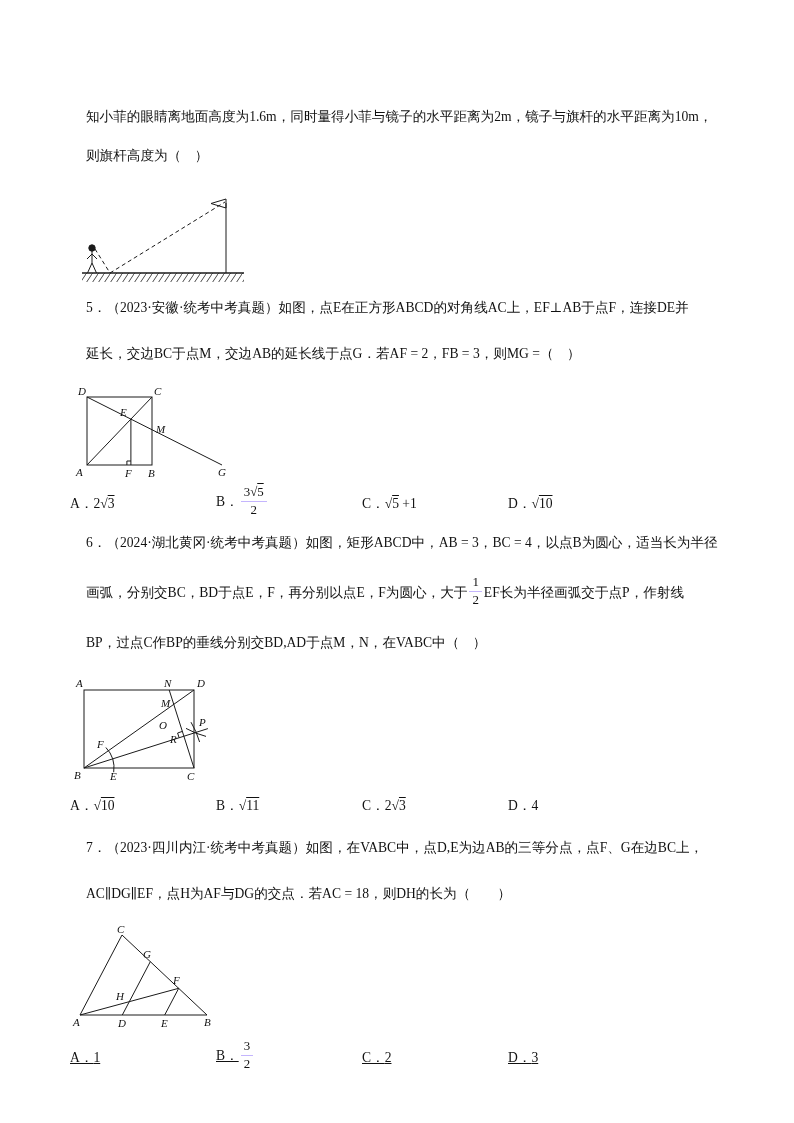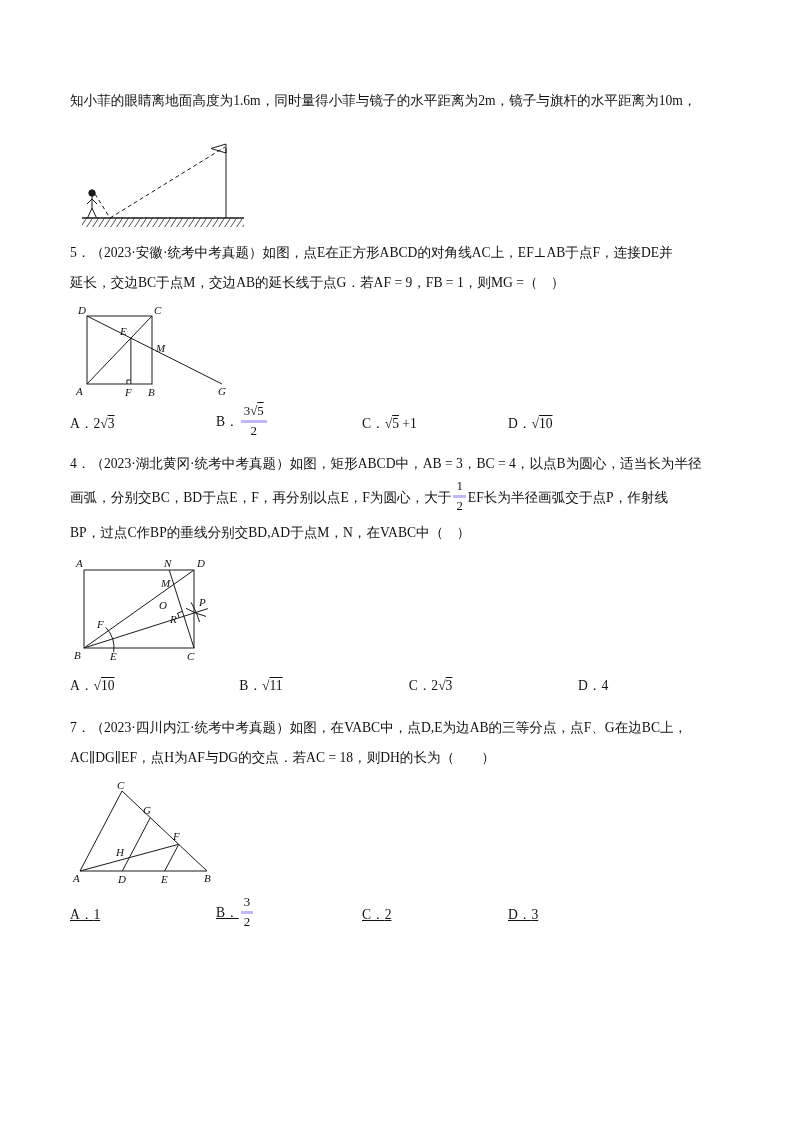--- a/index.html
+++ b/index.html
@@ -5,7 +5,7 @@
   html,body{margin:0;padding:0;background:#ffffff;}
   body{width:794px;min-height:1123px;font-family:"Liberation Serif","DejaVu Serif",serif;color:#111;}
   .page{box-sizing:border-box;width:794px;min-height:1123px;padding:89px 70px 60px 70px;font-size:13.6px;}
-  p{margin:0;}
+  p{margin:16px;}
   .line{white-space:nowrap;}
   .lh23{line-height:23px;}
   .lh30{line-height:30px;}

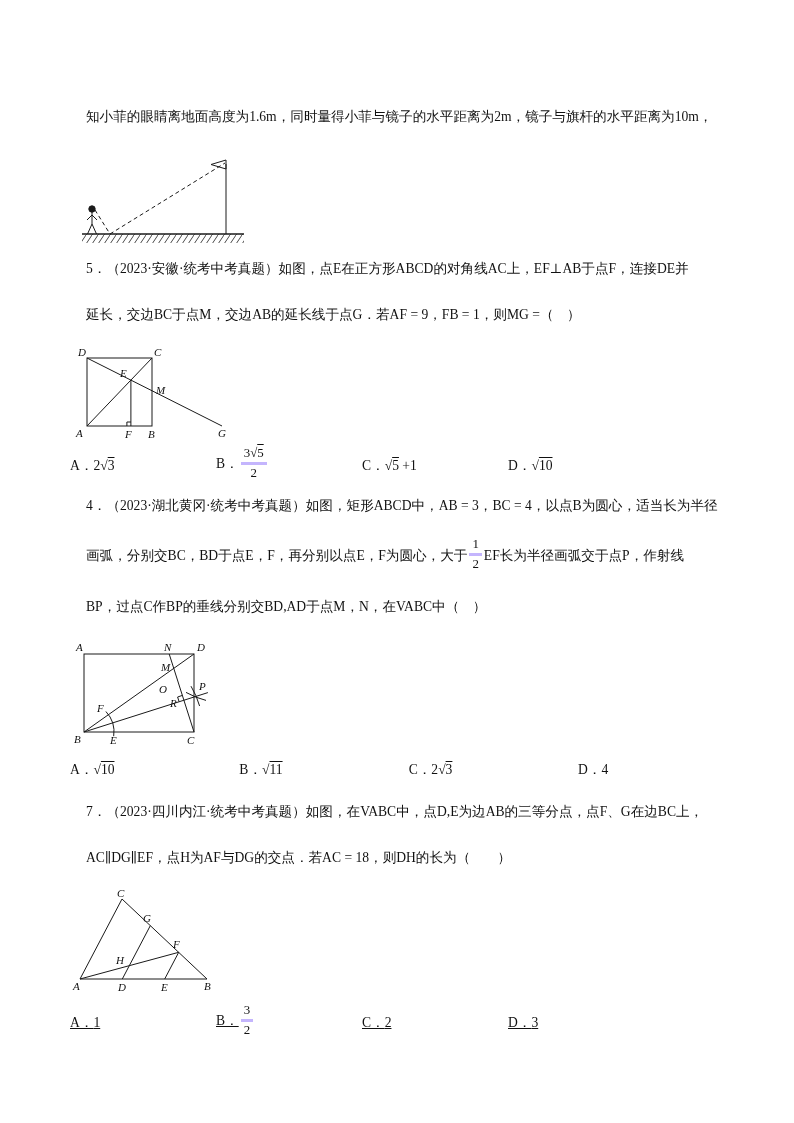--- a/index.html
+++ b/index.html
@@ -36,6 +36,7 @@
 <div class="page">
 
   <p class="line lh23">知小菲的眼睛离地面高度为1.6m，同时量得小菲与镜子的水平距离为2m，镜子与旗杆的水平距离为10m，</p>
+  <p class="line lh23">则旗杆高度为（　）</p>
 
   <div class="figure fig1">
     <svg width="210" height="92" viewBox="0 0 210 92">

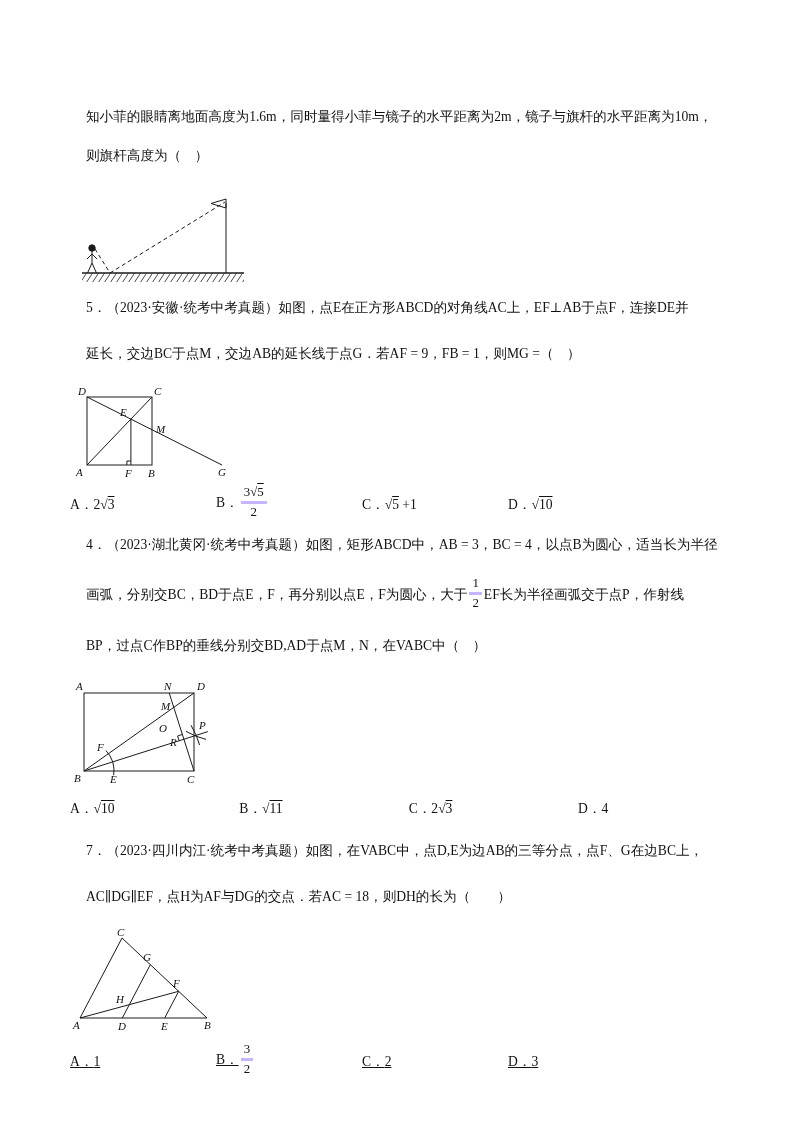--- a/index.html
+++ b/index.html
@@ -64,7 +64,7 @@
 
 
   <p class="line lh30 q5p">5．（2023·安徽·统考中考真题）如图，点E在正方形ABCD的对角线AC上，EF⊥AB于点F，连接DE并</p>
-  <p class="line lh30">延长，交边BC于点M，交边AB的延长线于点G．若AF = 9，FB = 1，则MG =（　）</p>
+  <p class="line lh30">延长，交边BC于点M，交边AB的延长线于点G．若AF = 2，FB = 3，则MG =（　）</p>
 
   <div class="figure">
     <svg width="180" height="96" viewBox="0 0 180 96">

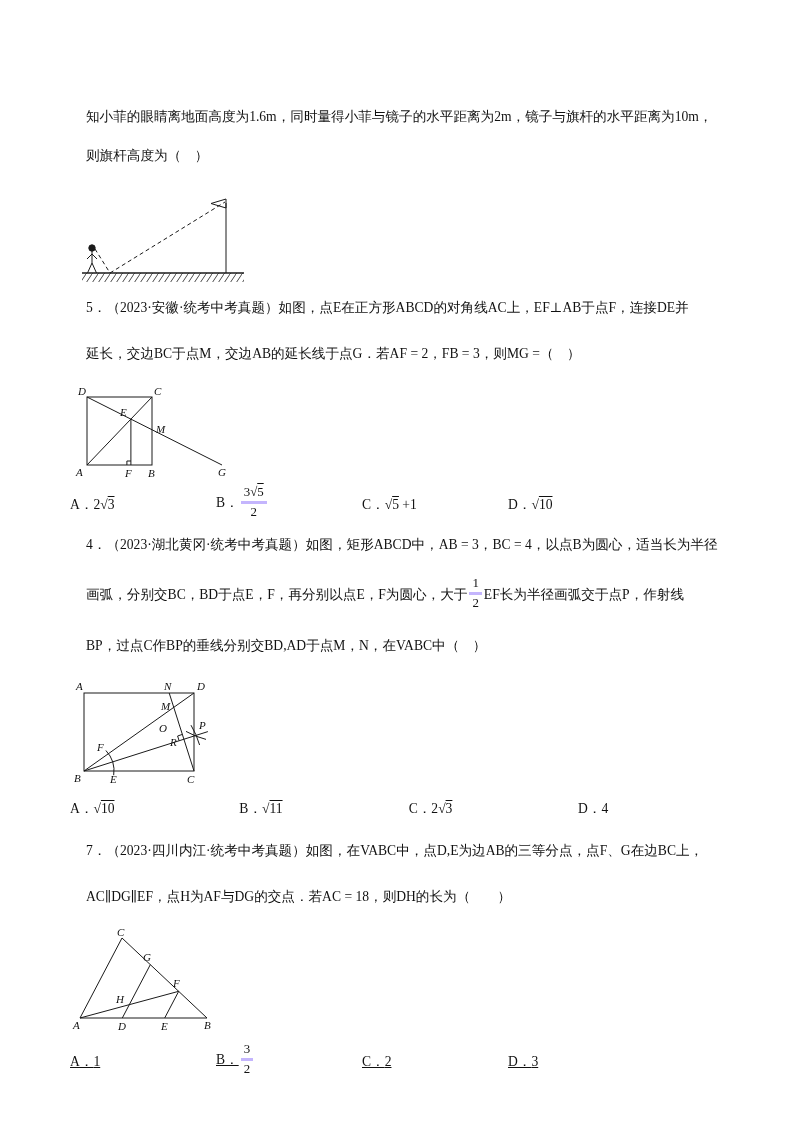--- a/index.html
+++ b/index.html
@@ -23,7 +23,7 @@
   .opts-q6{margin-top:10px;justify-content:space-between;}
   .opts-q7{margin-top:8px;text-decoration:underline;}
   .frac{display:inline-block;vertical-align:middle;text-align:center;line-height:1.15;font-size:0.95em;margin:0 2px;transform:translateY(-2px);}
-  .frac .fnum{display:block;padding:0 3px 1px 3px;border-bottom:3px solid #c4b5fd;}
+  .frac .fnum{display:block;padding:0 3px 1px 3px;border-bottom:1px solid #c4b5fd;}
   .frac .fden{display:block;padding-top:1px;}
   .radicand{text-decoration:overline;}
   svg{display:block;}

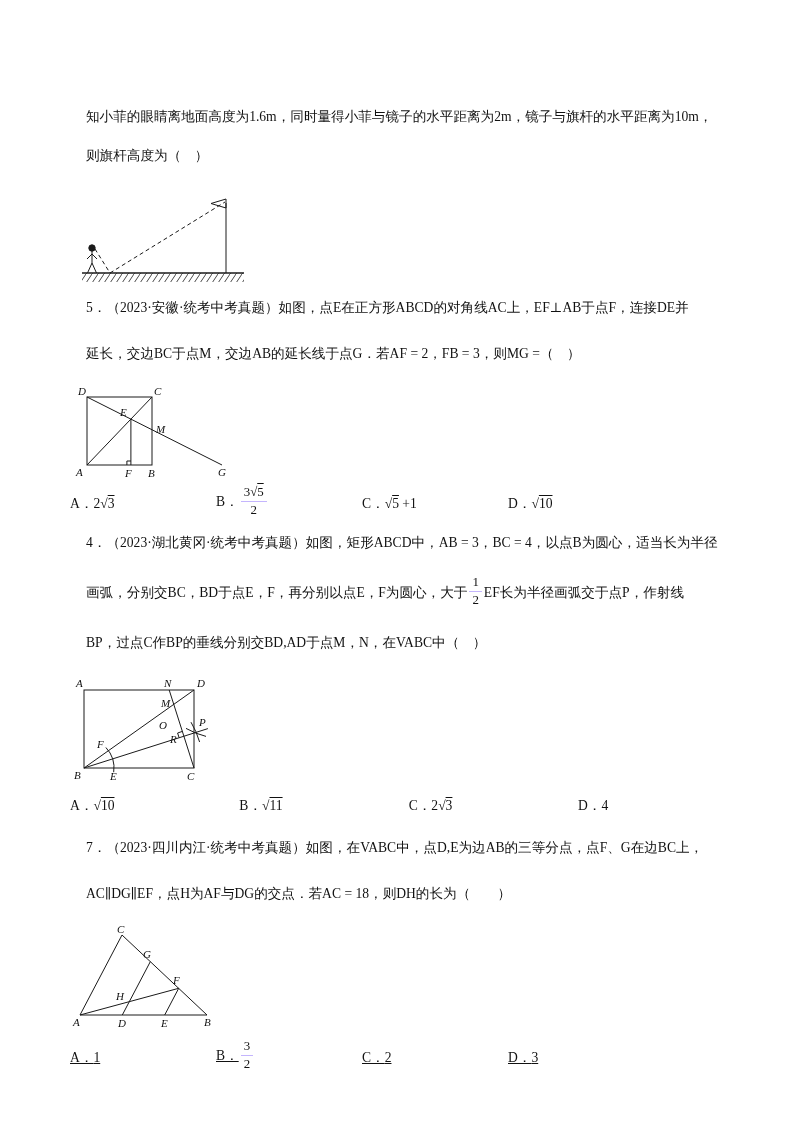--- a/index.html
+++ b/index.html
@@ -93,7 +93,7 @@
     <div class="opt"><span>D．</span><span class="sqrt">√</span><span class="radicand">10</span></div>
   </div>
 
-  <p class="line lh34 q6p">4．（2023·湖北黄冈·统考中考真题）如图，矩形ABCD中，AB = 3，BC = 4，以点B为圆心，适当长为半径</p>
+  <p class="line lh34 q6p">6．（2024·湖北黄冈·统考中考真题）如图，矩形ABCD中，AB = 3，BC = 4，以点B为圆心，适当长为半径</p>
   <p class="line lh34"><span>画弧，分别交BC，BD于点E，F，再分别以点E，F为圆心，大于</span><span class="frac"><span class="fnum">1</span><span class="fden">2</span></span><span>EF长为半径画弧交于点P，作射线</span></p>
   <p class="line lh34">BP，过点C作BP的垂线分别交BD,AD于点M，N，在VABC中（　）</p>
 

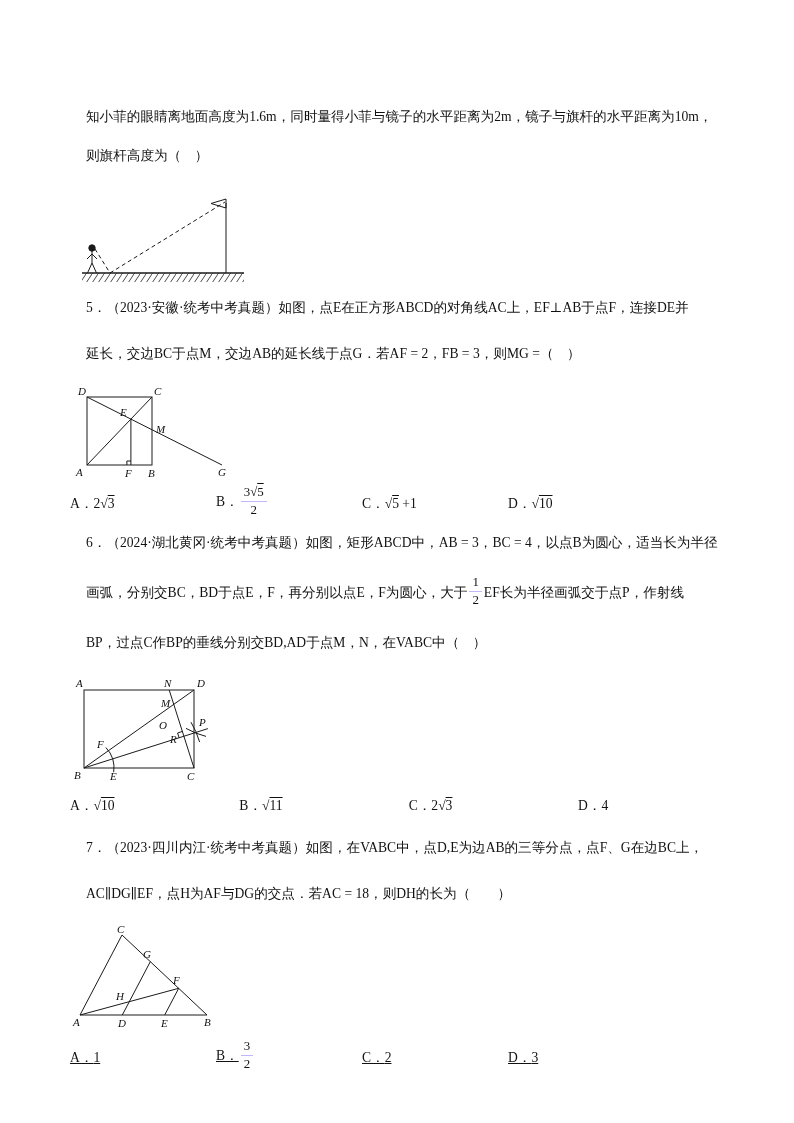--- a/index.html
+++ b/index.html
@@ -20,7 +20,7 @@
   .opt{width:146px;flex:0 0 auto;line-height:23px;}
   .opts-q4{margin-top:14px;}
   .opts-q5{margin-top:6px;}
-  .opts-q6{margin-top:10px;justify-content:space-between;}
+  .opts-q6{margin-top:10px;}
   .opts-q7{margin-top:8px;text-decoration:underline;}
   .frac{display:inline-block;vertical-align:middle;text-align:center;line-height:1.15;font-size:0.95em;margin:0 2px;transform:translateY(-2px);}
   .frac .fnum{display:block;padding:0 3px 1px 3px;border-bottom:1px solid #c4b5fd;}

